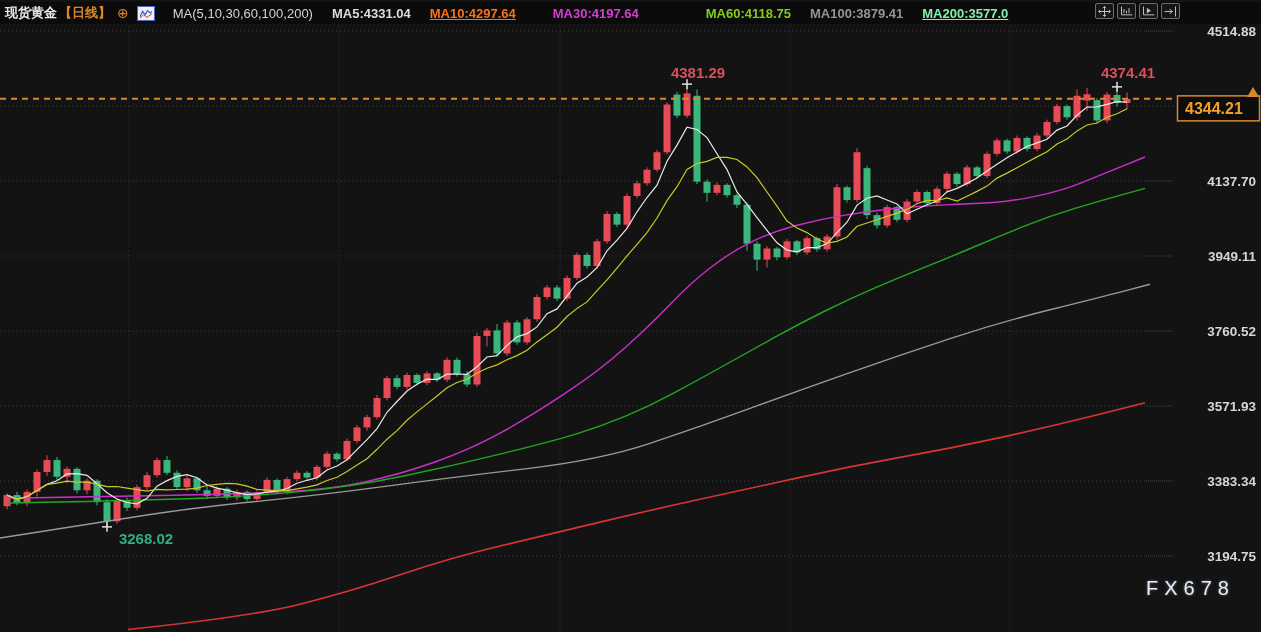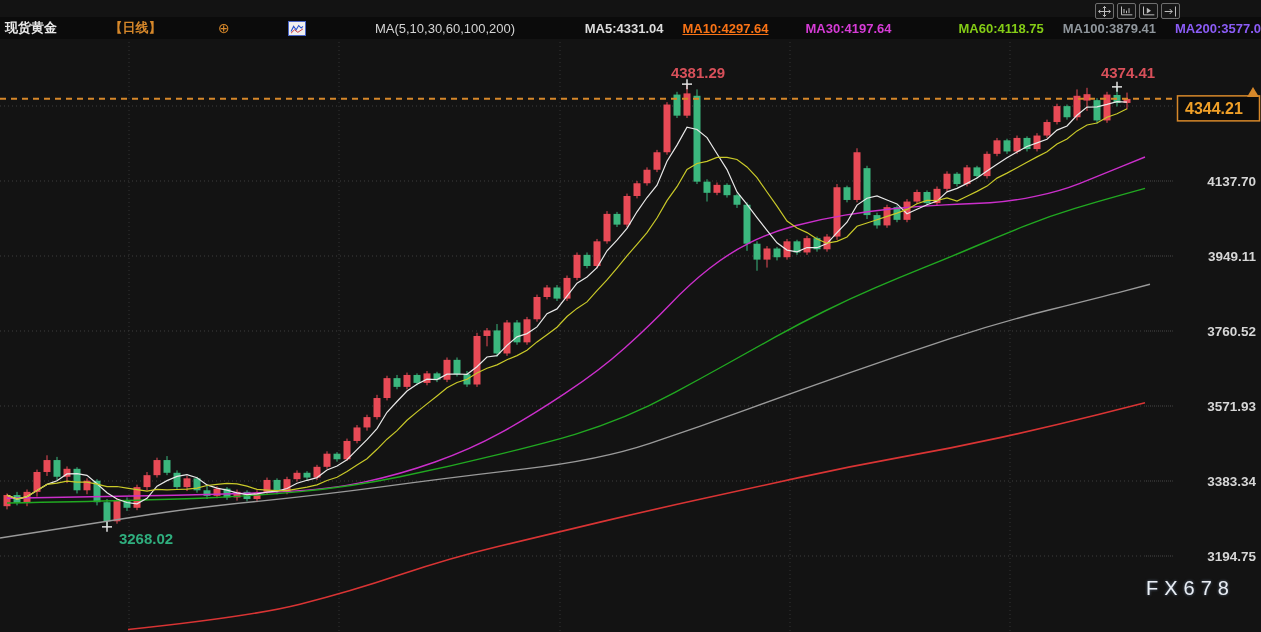--- a/index.html
+++ b/index.html
@@ -6,8 +6,8 @@
   #app{position:relative;width:1261px;height:632px;background:#131313;overflow:hidden;
        font-family:"Liberation Sans","DejaVu Sans",sans-serif;}
   #chart{position:absolute;left:0;top:0;}
-  .header{position:absolute;left:0;top:17px;width:1261px;height:22px;background:#0b0b0b;
-          display:flex;align-items:center;font-size:13px;color:#cfcfcf;white-space:nowrap;justify-content:space-between;}
+  .header{position:absolute;left:0;top:2px;width:1261px;height:22px;background:#0b0b0b;
+          display:flex;align-items:center;font-size:13px;color:#cfcfcf;white-space:nowrap;}
   .header .sym{color:#e8e8e8;font-weight:bold;margin-left:5px;}
   .header .per{color:#d7882a;font-weight:bold;margin-left:2px;}
   .header .target{color:#d7882a;font-size:14px;margin-left:6px;line-height:1;cursor:pointer;}

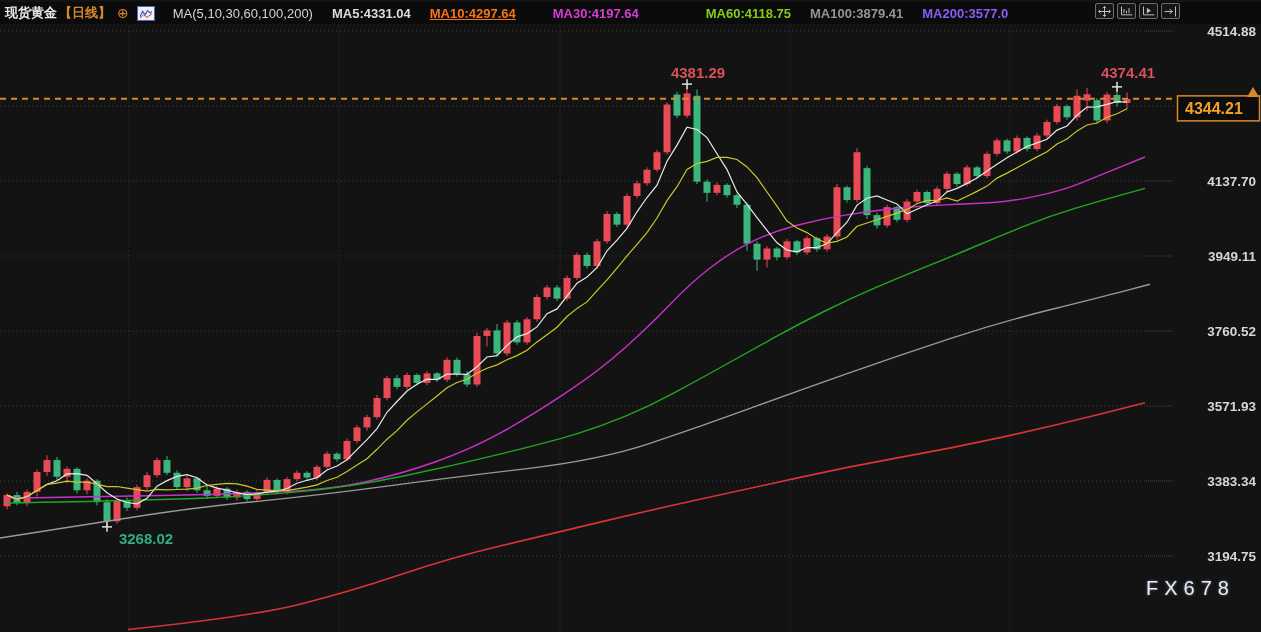--- a/index.html
+++ b/index.html
@@ -332,7 +332,7 @@
         <span style="color: rgb(214, 60, 214); padding-left: 18px;">MA30:4197.64</span>
         <span style="color: #84cc16; padding-left: 48px;">MA60:4118.75</span>
         <span style="color: rgb(143, 150, 156);">MA100:3879.41</span>
-        <span style="color: #8b5cf6;">MA200:3577.0</span>
+        <span style="color: #86efac; text-decoration: underline;">MA200:3577.0</span>
       </span>
 </div>
 

